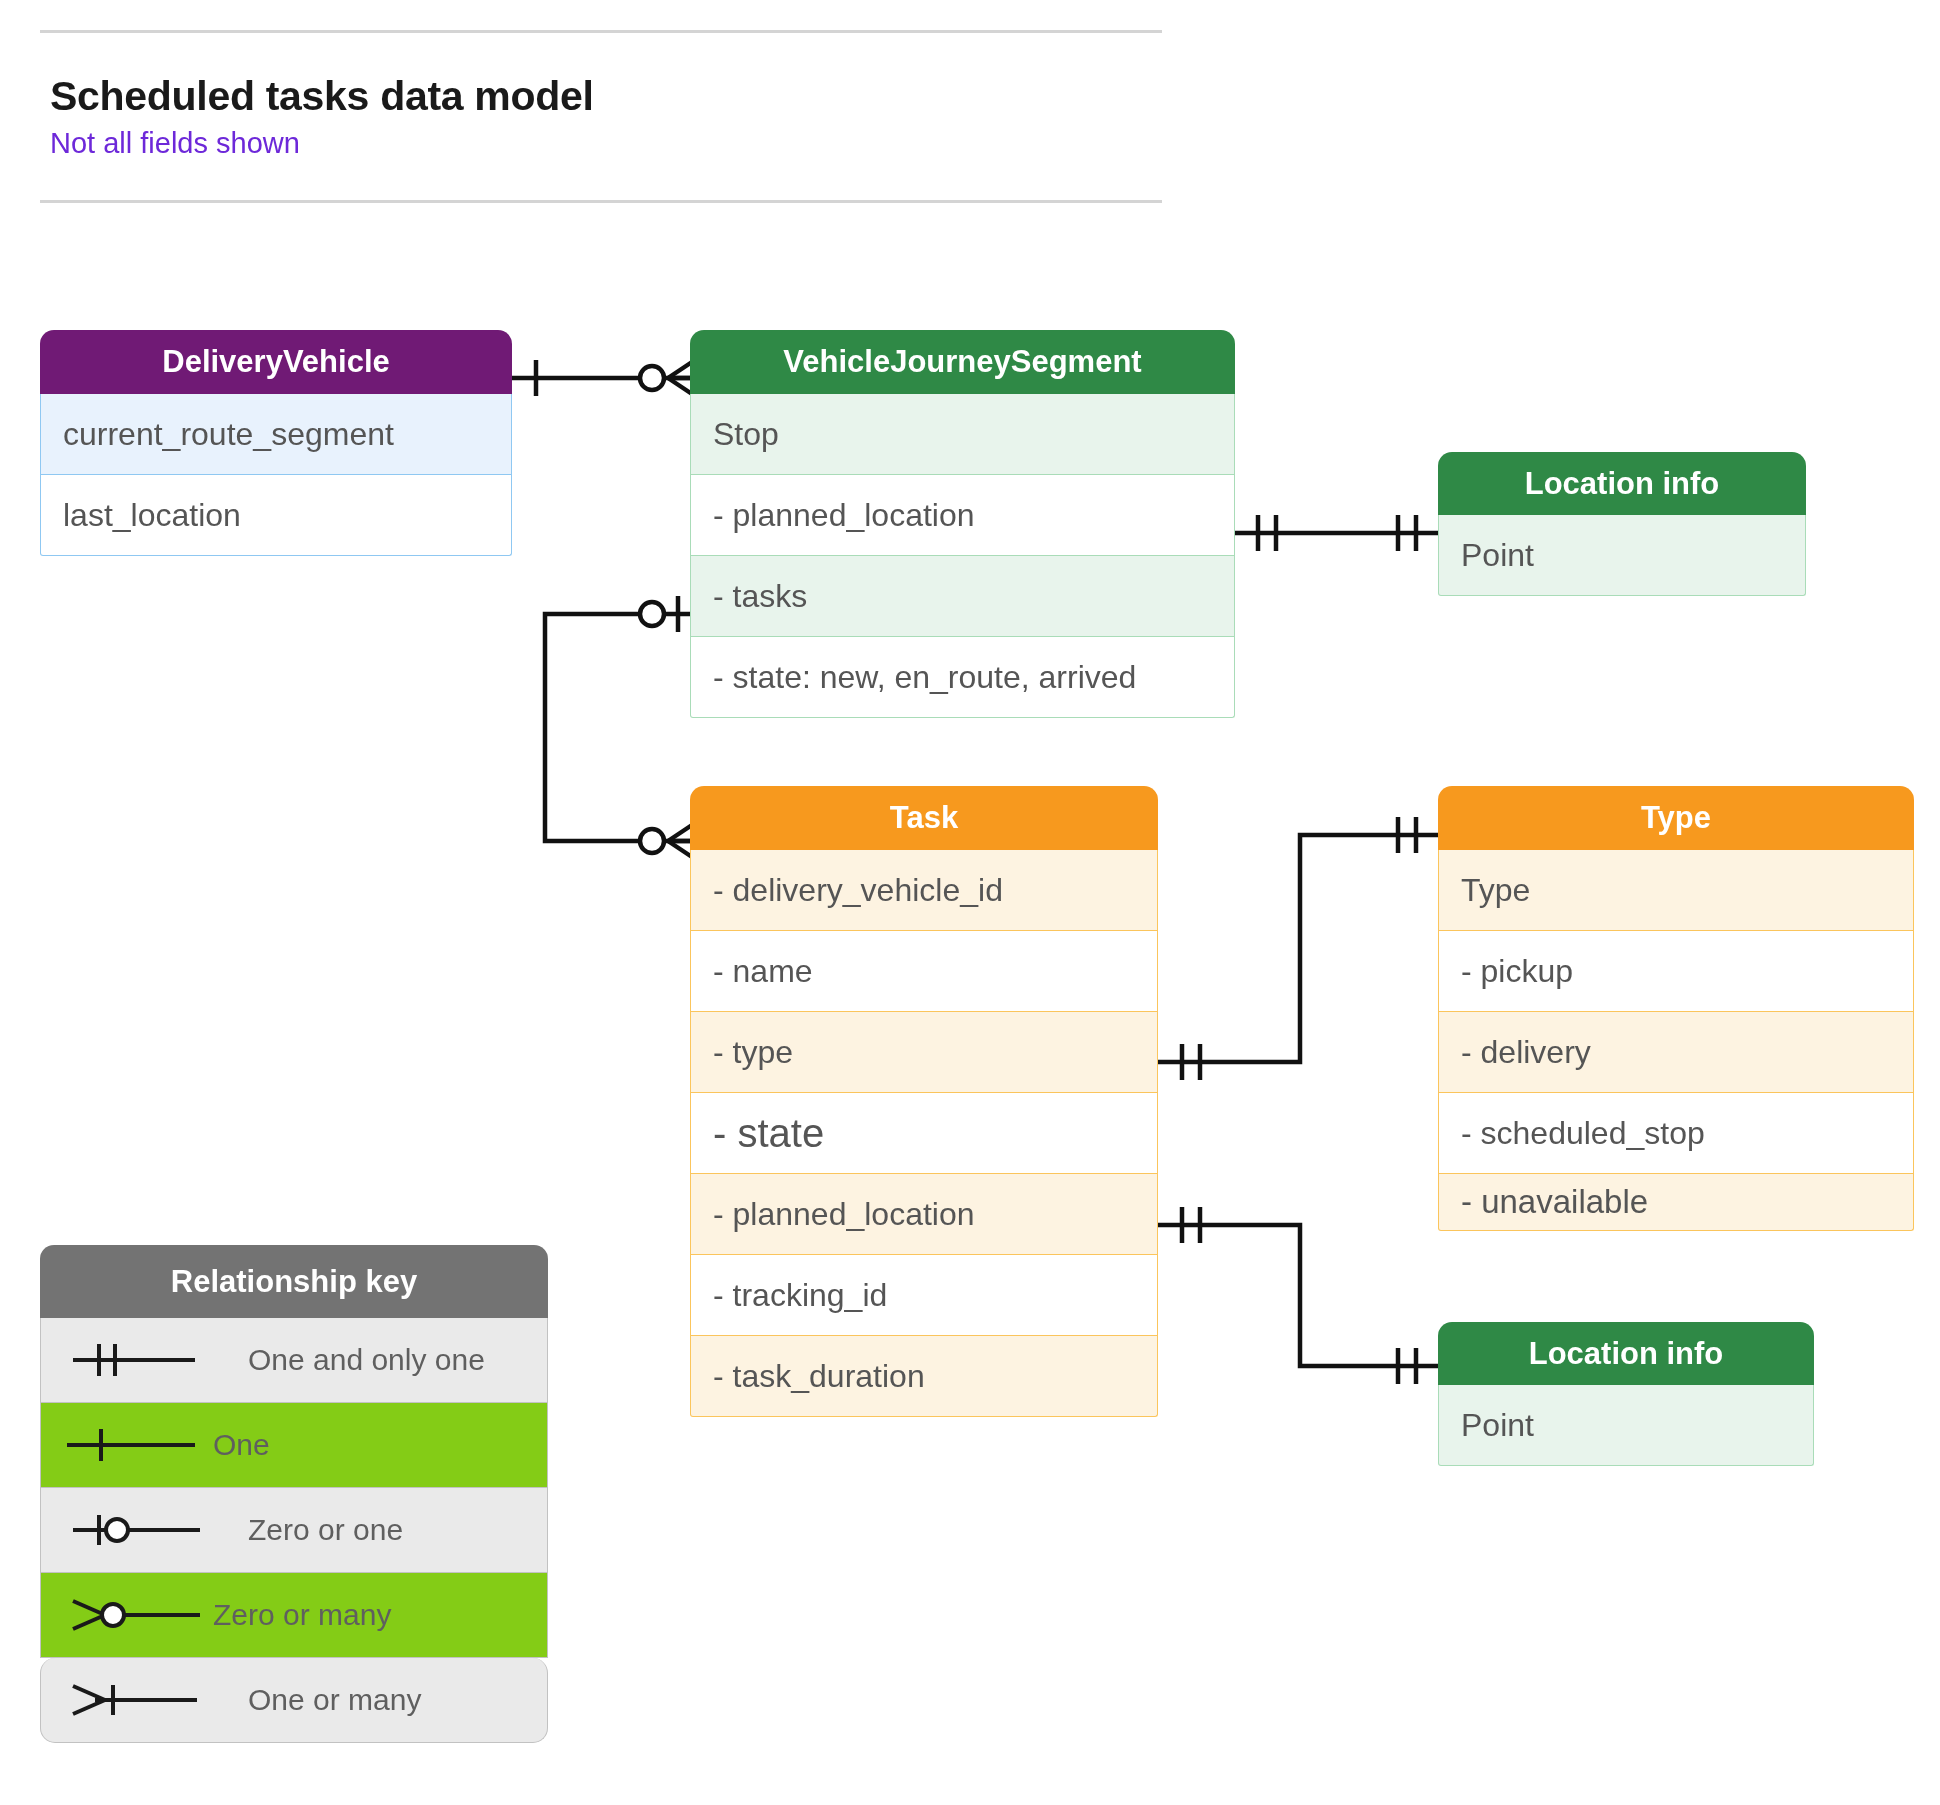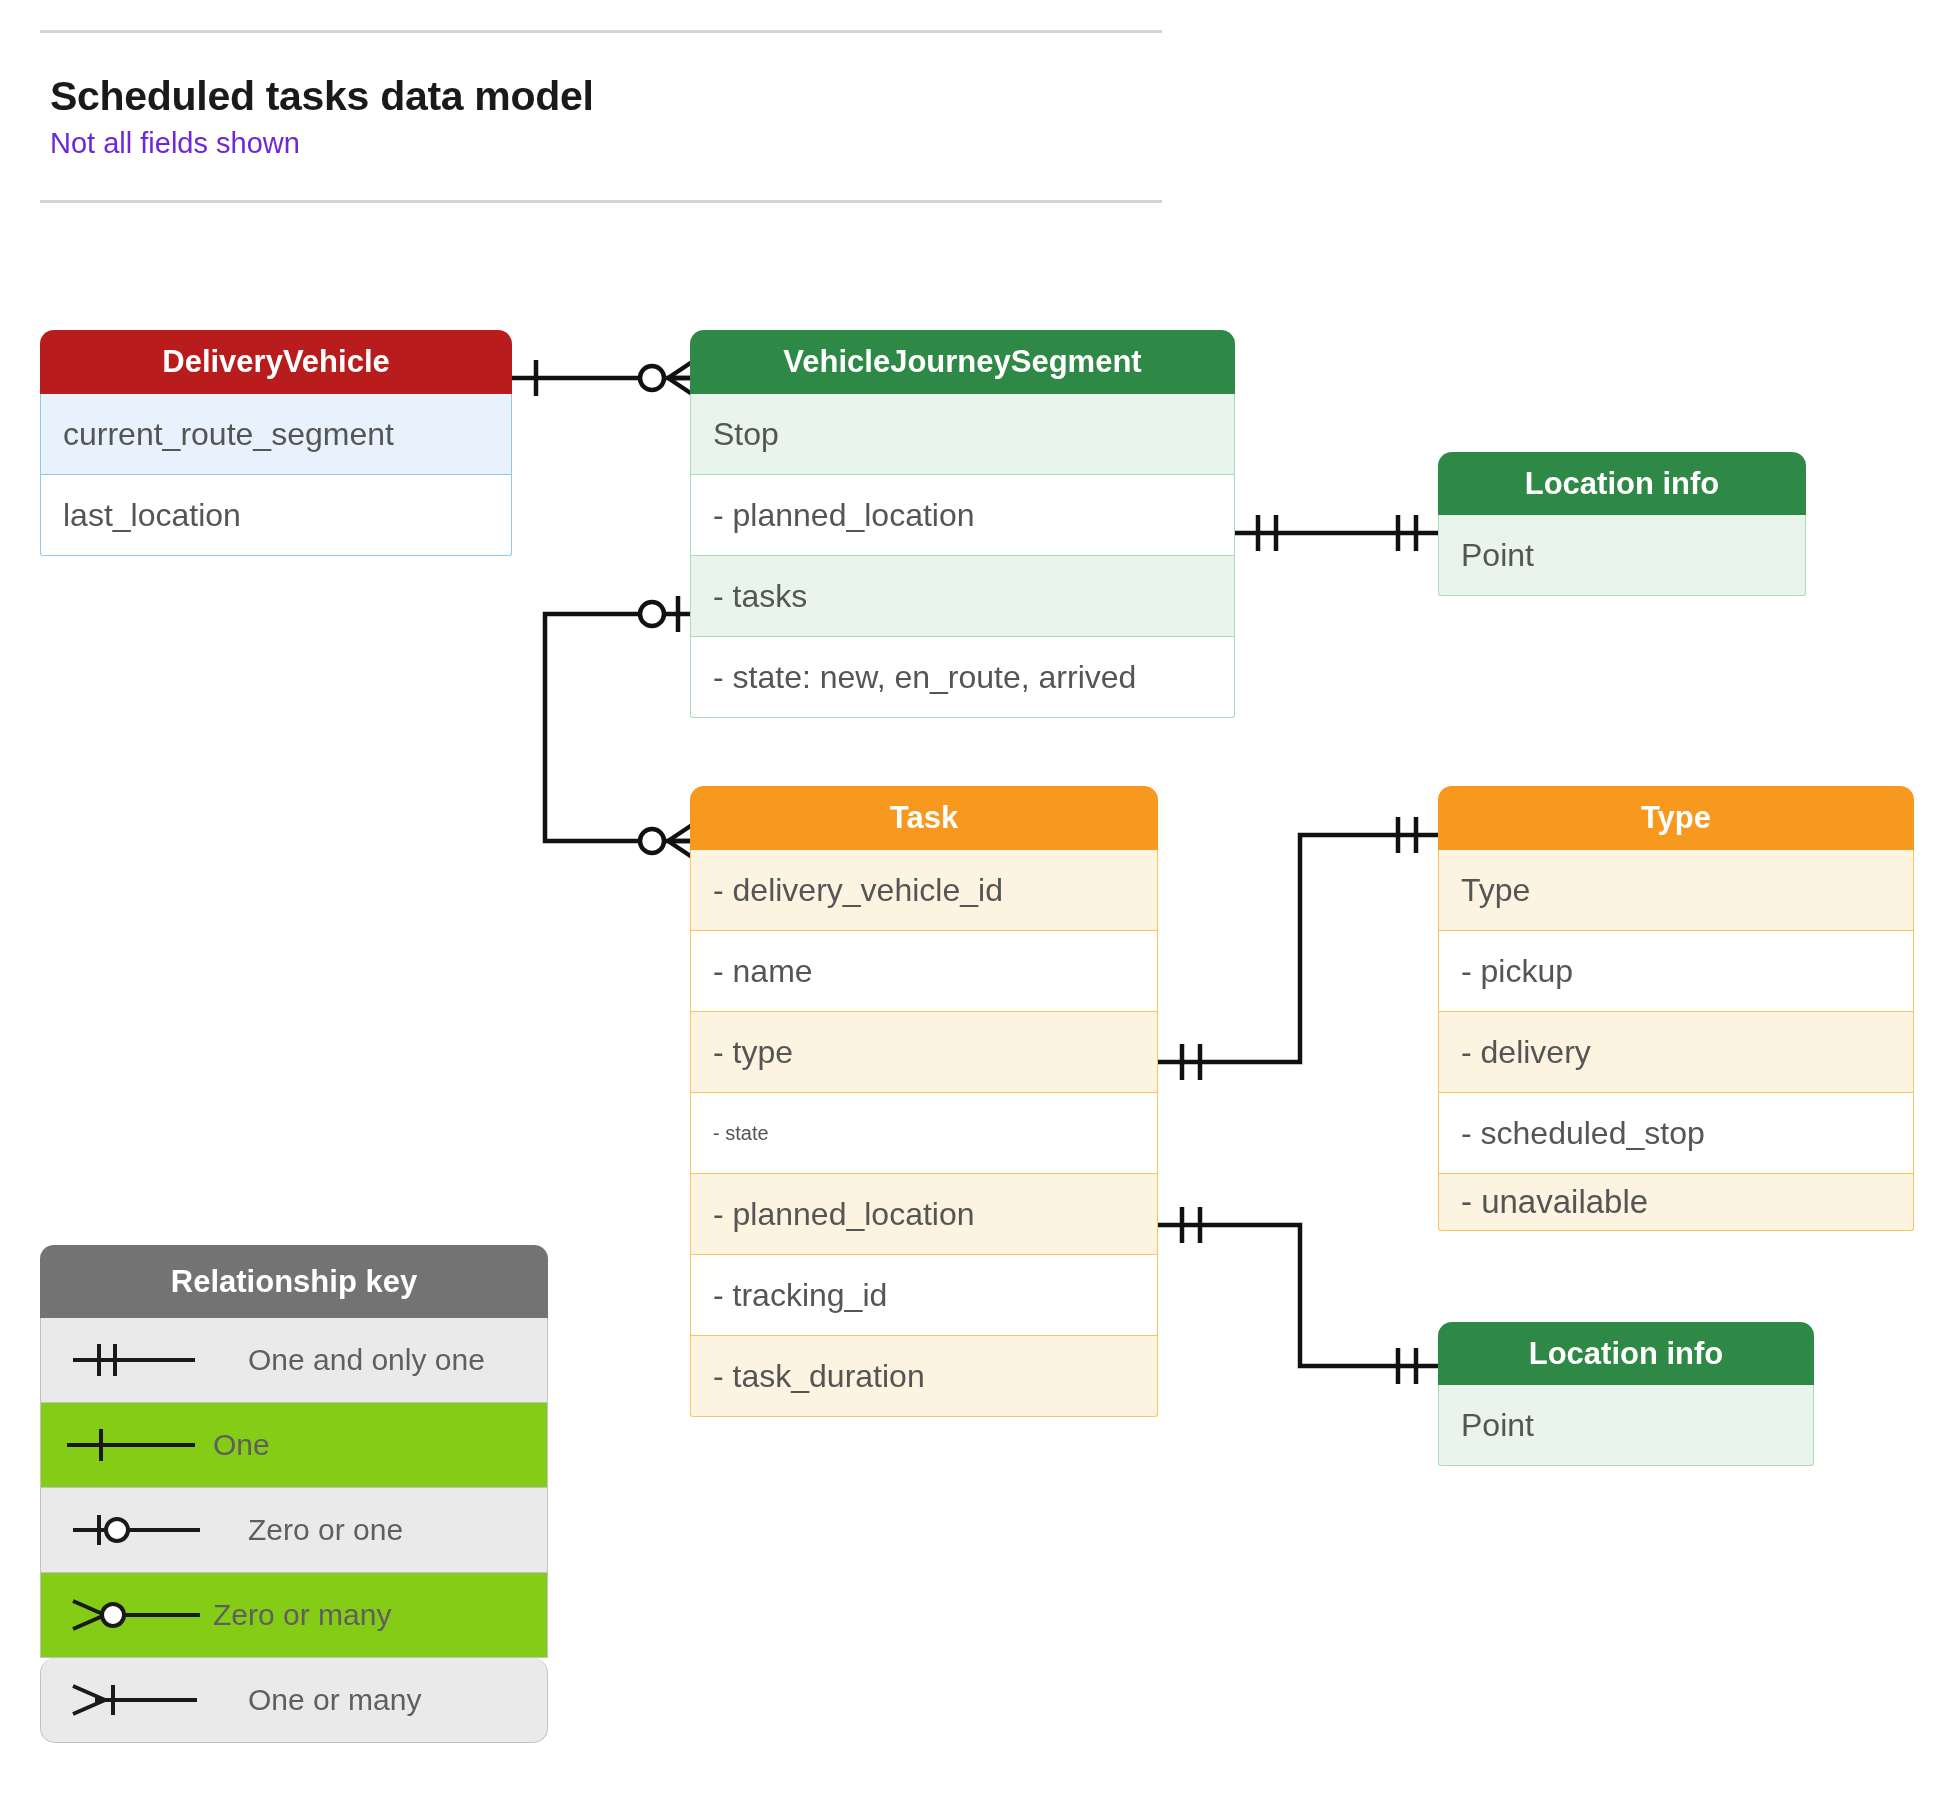--- a/index.html
+++ b/index.html
@@ -64,7 +64,7 @@
   }
 
   
-  .theme-blue .entity-header { background: #b91c1c; }
+  .theme-blue .entity-header { background: #701a75; }
   .theme-blue .erow { border: 1.6px solid #8fc8f2; border-top: none; }
   .theme-blue .erow.alt { background: #e8f2fd; }
   .theme-blue .erow.plain { background: #ffffff; }

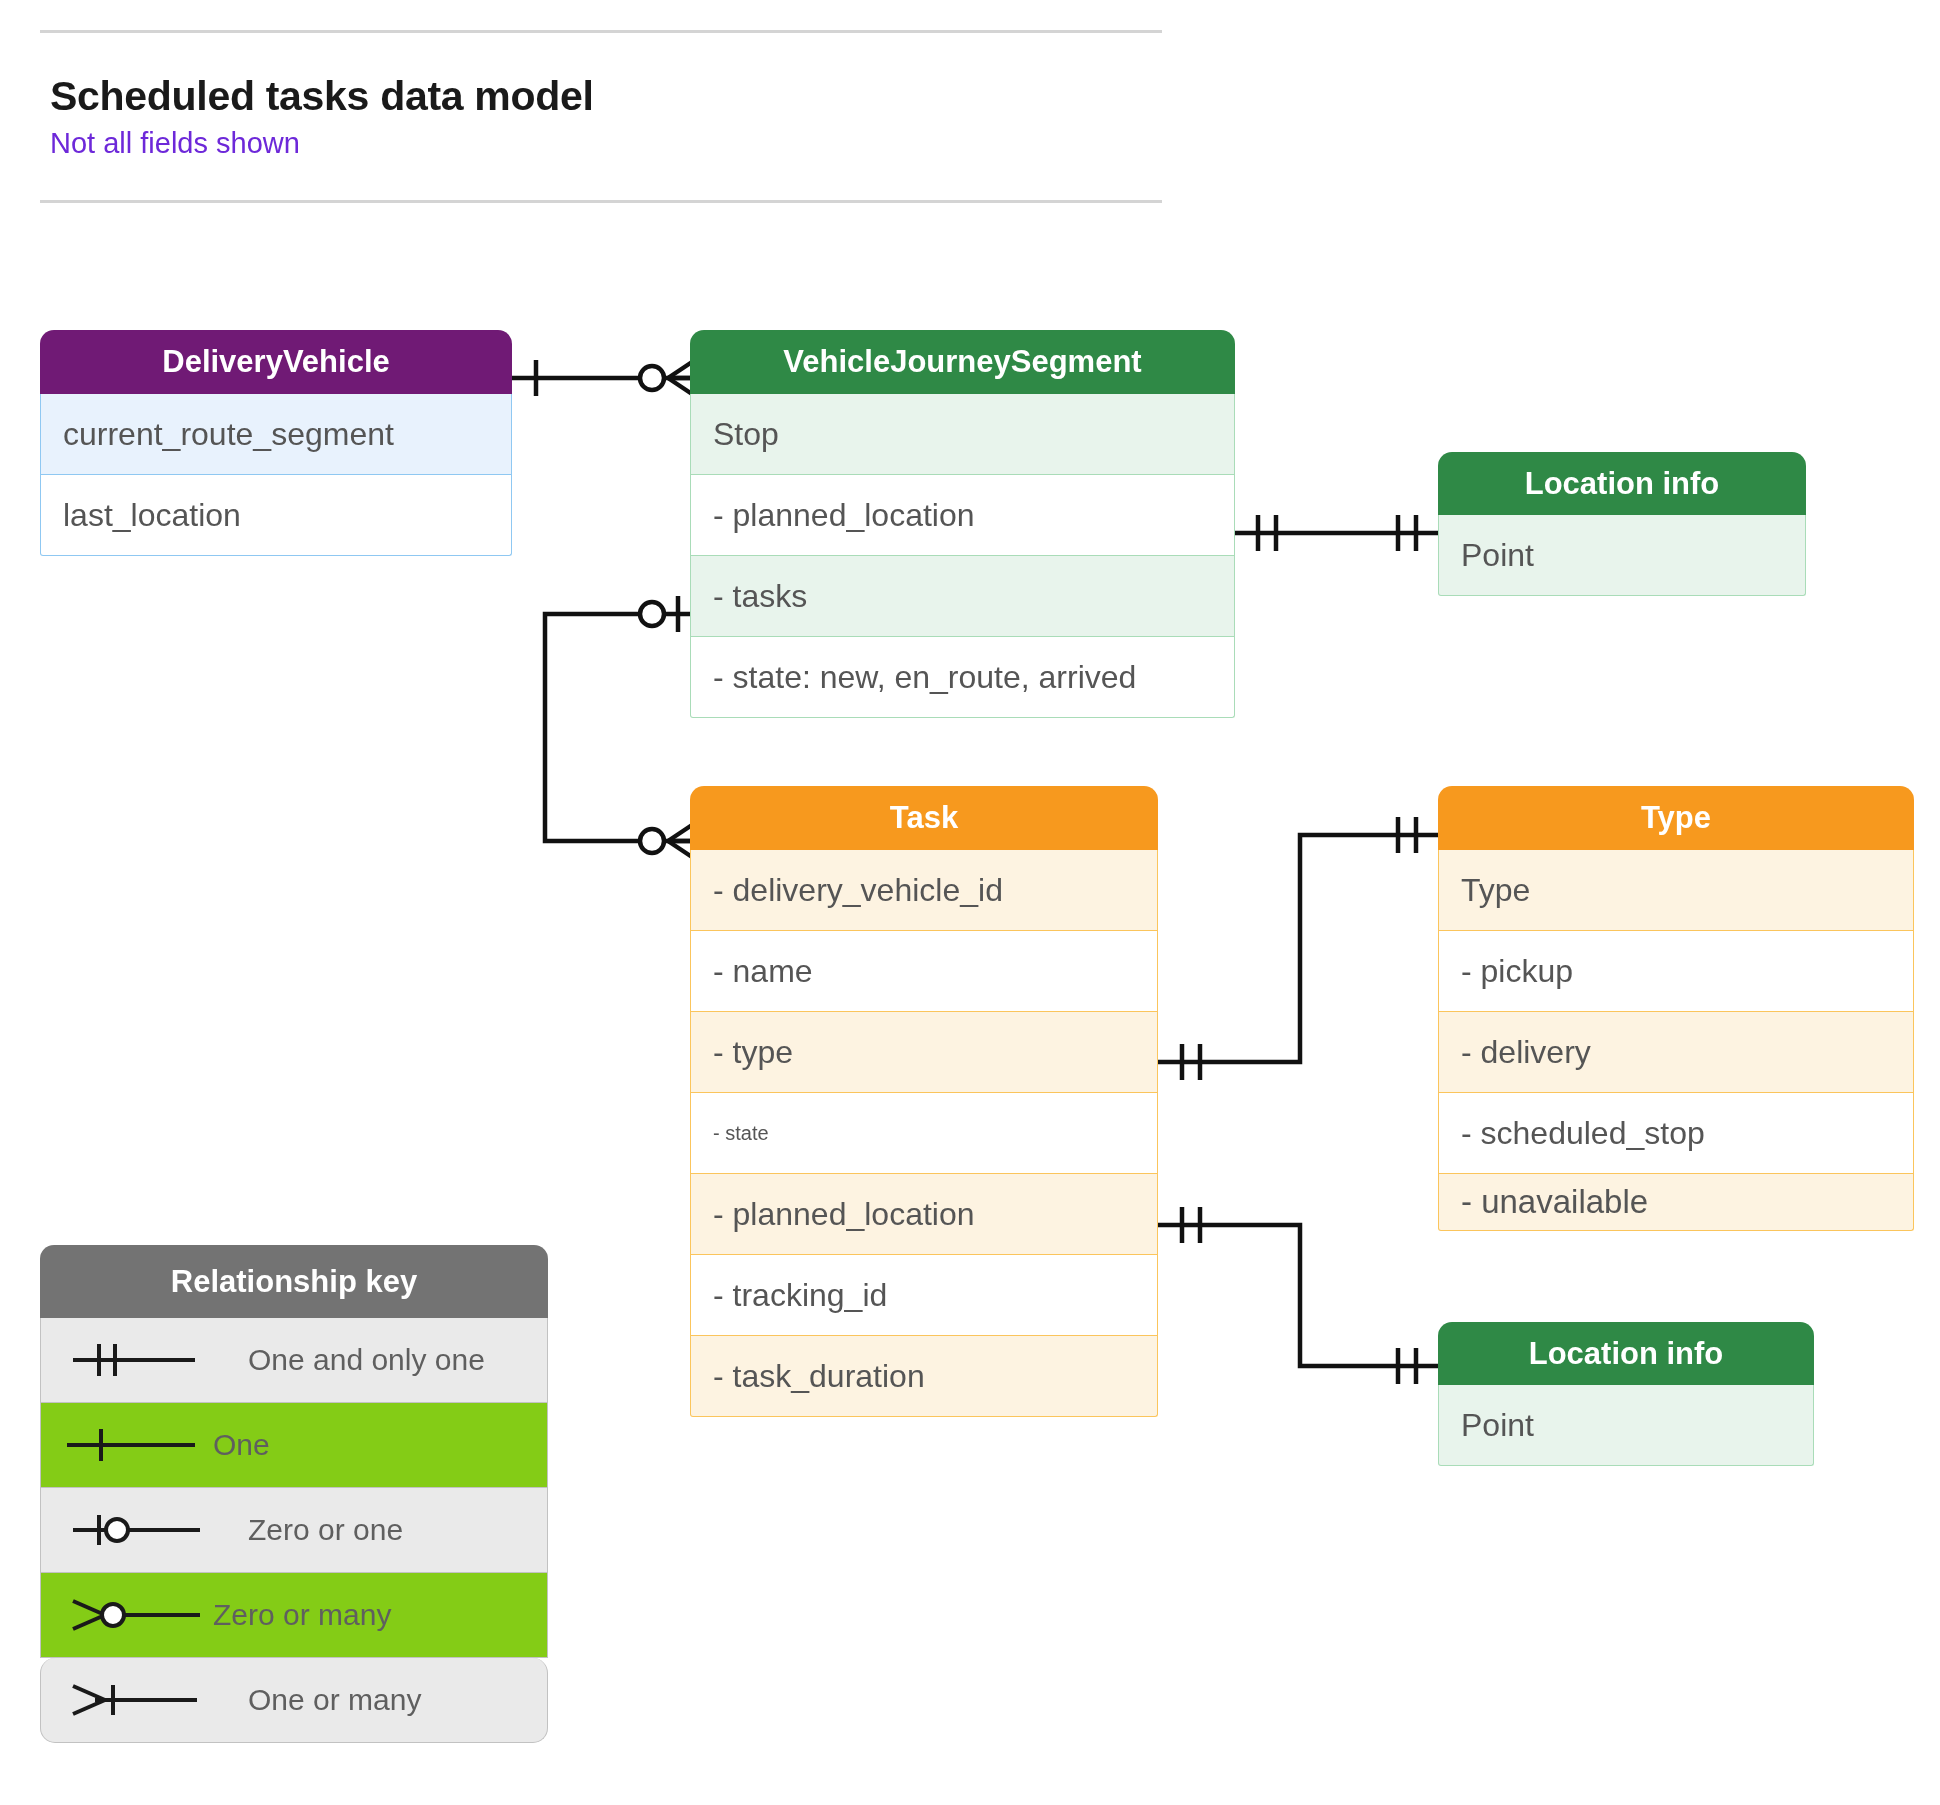--- a/index.html
+++ b/index.html
@@ -201,7 +201,7 @@
       <div class="erow alt" style="height:81px; padding-left:22px; font-size:32px;">- delivery_vehicle_id</div>
       <div class="erow plain" style="height:81px; padding-left:22px; font-size:32px;">- name</div>
       <div class="erow alt" style="height:81px; padding-left:22px; font-size:32px;">- type</div>
-      <div class="erow plain" style="height:81px; padding-left:22px; font-size:20px;">- state</div>
+      <div class="erow plain" style="height:81px; padding-left:22px; font-size:40px;">- state</div>
       <div class="erow alt" style="height:81px; padding-left:22px; font-size:32px;">- planned_location</div>
       <div class="erow plain" style="height:81px; padding-left:22px; font-size:32px;">- tracking_id</div>
       <div class="erow alt" style="height:81px; padding-left:22px; font-size:32px;">- task_duration</div>

